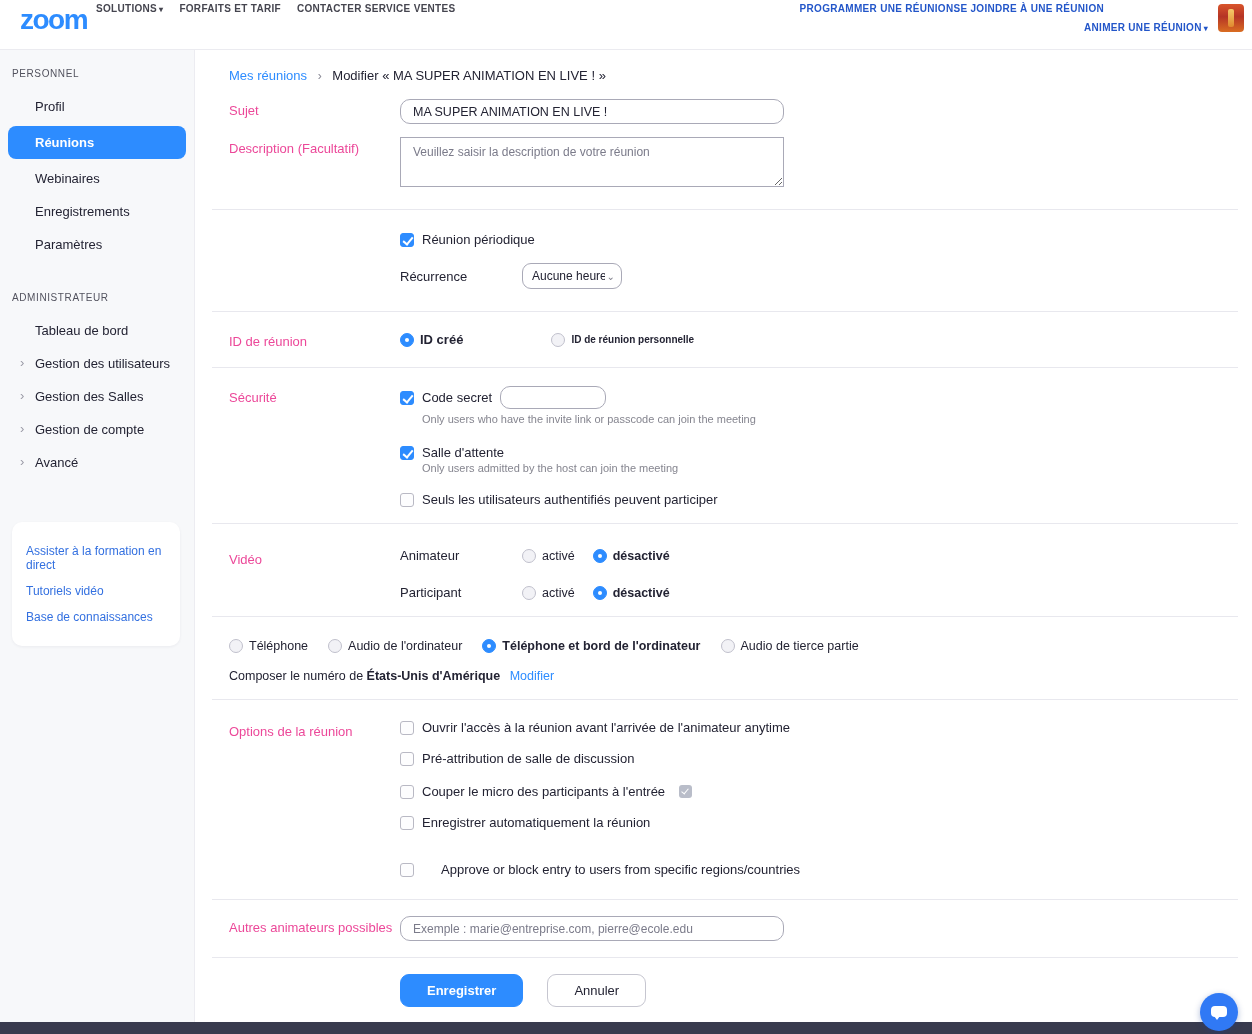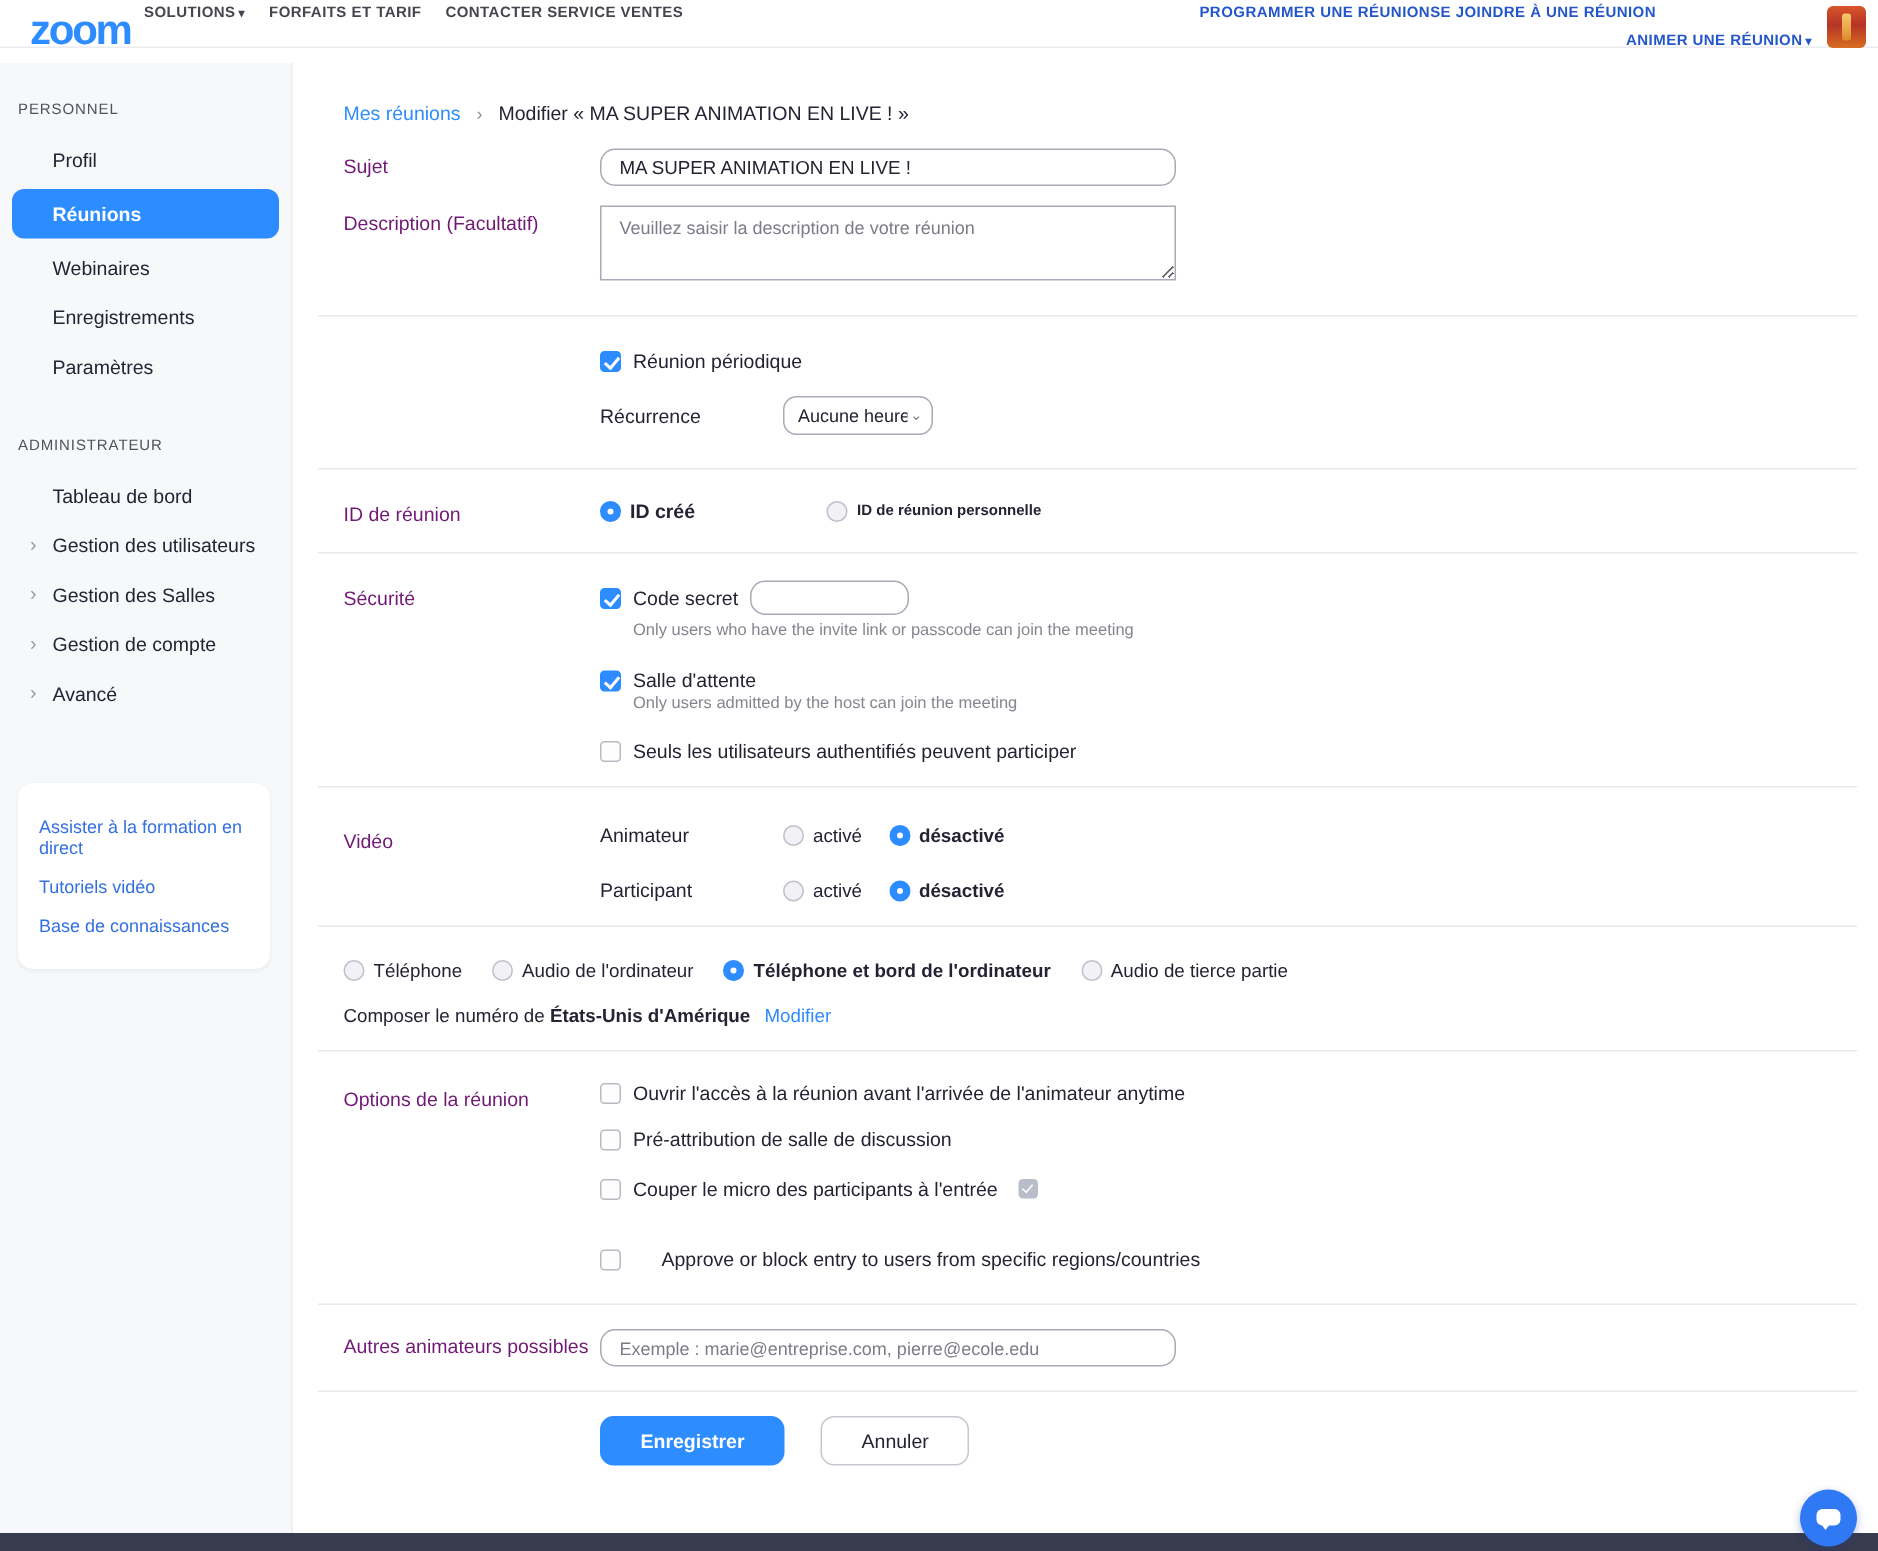--- a/index.html
+++ b/index.html
@@ -8,7 +8,7 @@
   .screen { position:relative; width:1252px; height:1034px; overflow:hidden; background:#fff; }
 
   
-  .header { position:absolute; top:0; left:0; right:0; height:32px; background:#fff; border-bottom:1px solid #ebebf0; z-index:5;text-decoration:underline; }
+  .header { position:absolute; top:0; left:0; right:0; height:50px; background:#fff; border-bottom:1px solid #ebebf0; z-index:5;text-decoration:underline; }
   .logo { position:absolute; left:20px; top:4px; font-size:28px; font-weight:700; letter-spacing:-1.5px; color:#2D8CFF; }
   .top-nav { position:absolute; left:96px; top:3px; display:flex; gap:16px; }
   .top-nav a, .hdr-link { font-size:10px; font-weight:700; letter-spacing:.3px; color:#45454f; text-decoration:none; cursor:pointer; }

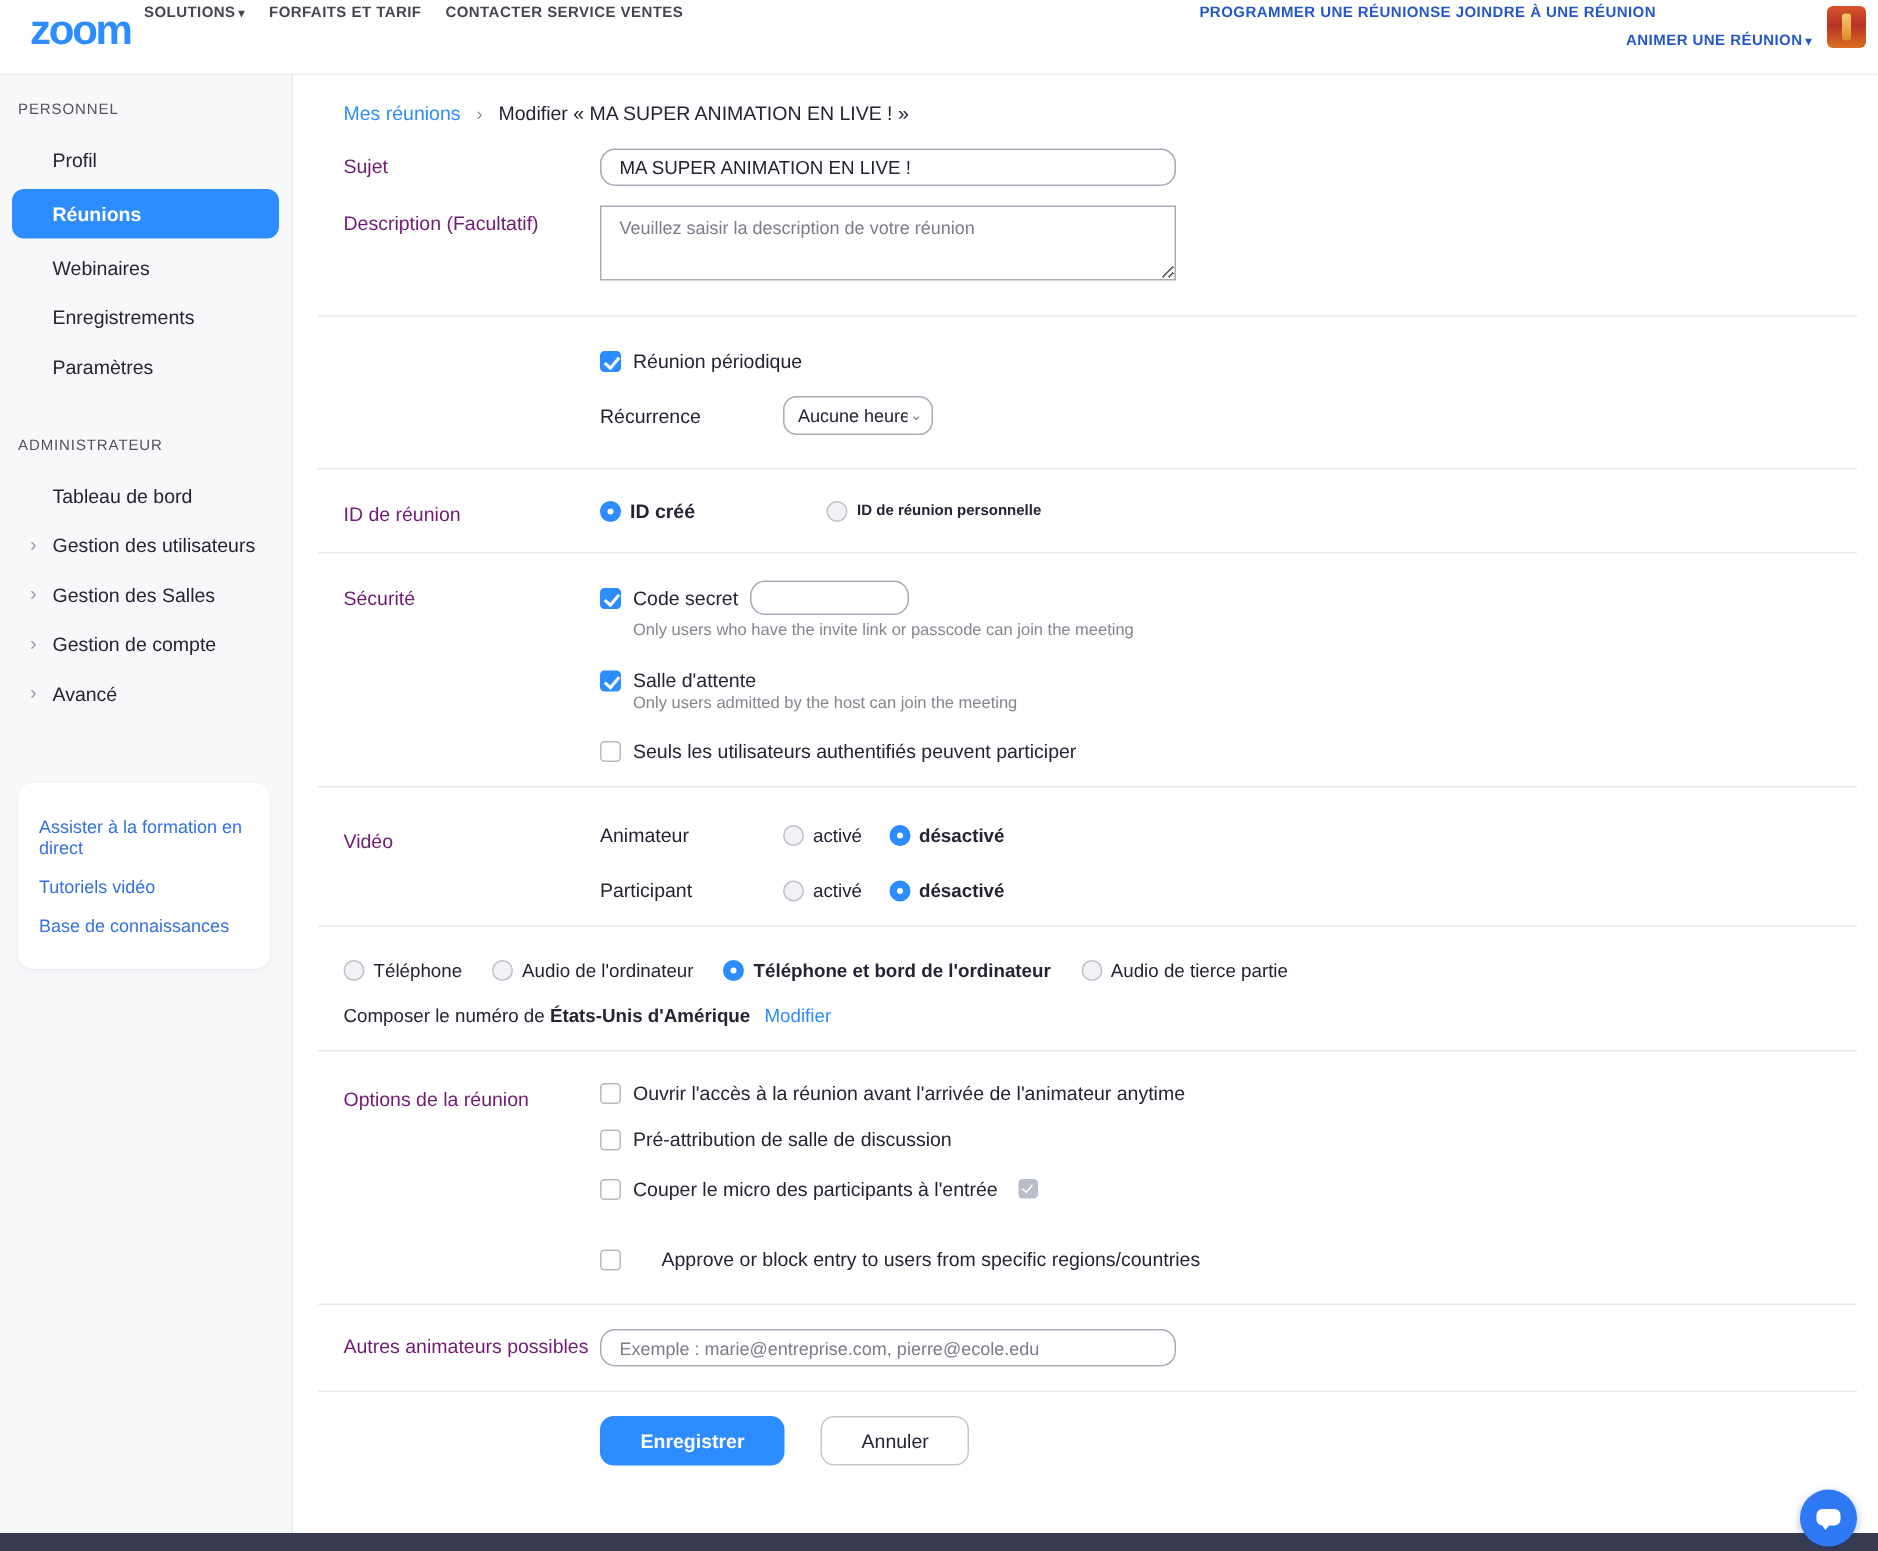--- a/index.html
+++ b/index.html
@@ -43,7 +43,7 @@
   .breadcrumb .bc-cur { color:#232333; }
 
   .row { display:flex; padding-left:34px; }
-  .row-label { width:171px; flex:none; font-size:13px; color:#701a75; padding-top:4px; }
+  .row-label { width:171px; flex:none; font-size:13px; color:#ec4899; padding-top:4px; }
   .row-field { flex:1; padding-right:20px; }
 
   .divider { height:1px; background:#e8e8ee; margin:0 14px 0 17px; }

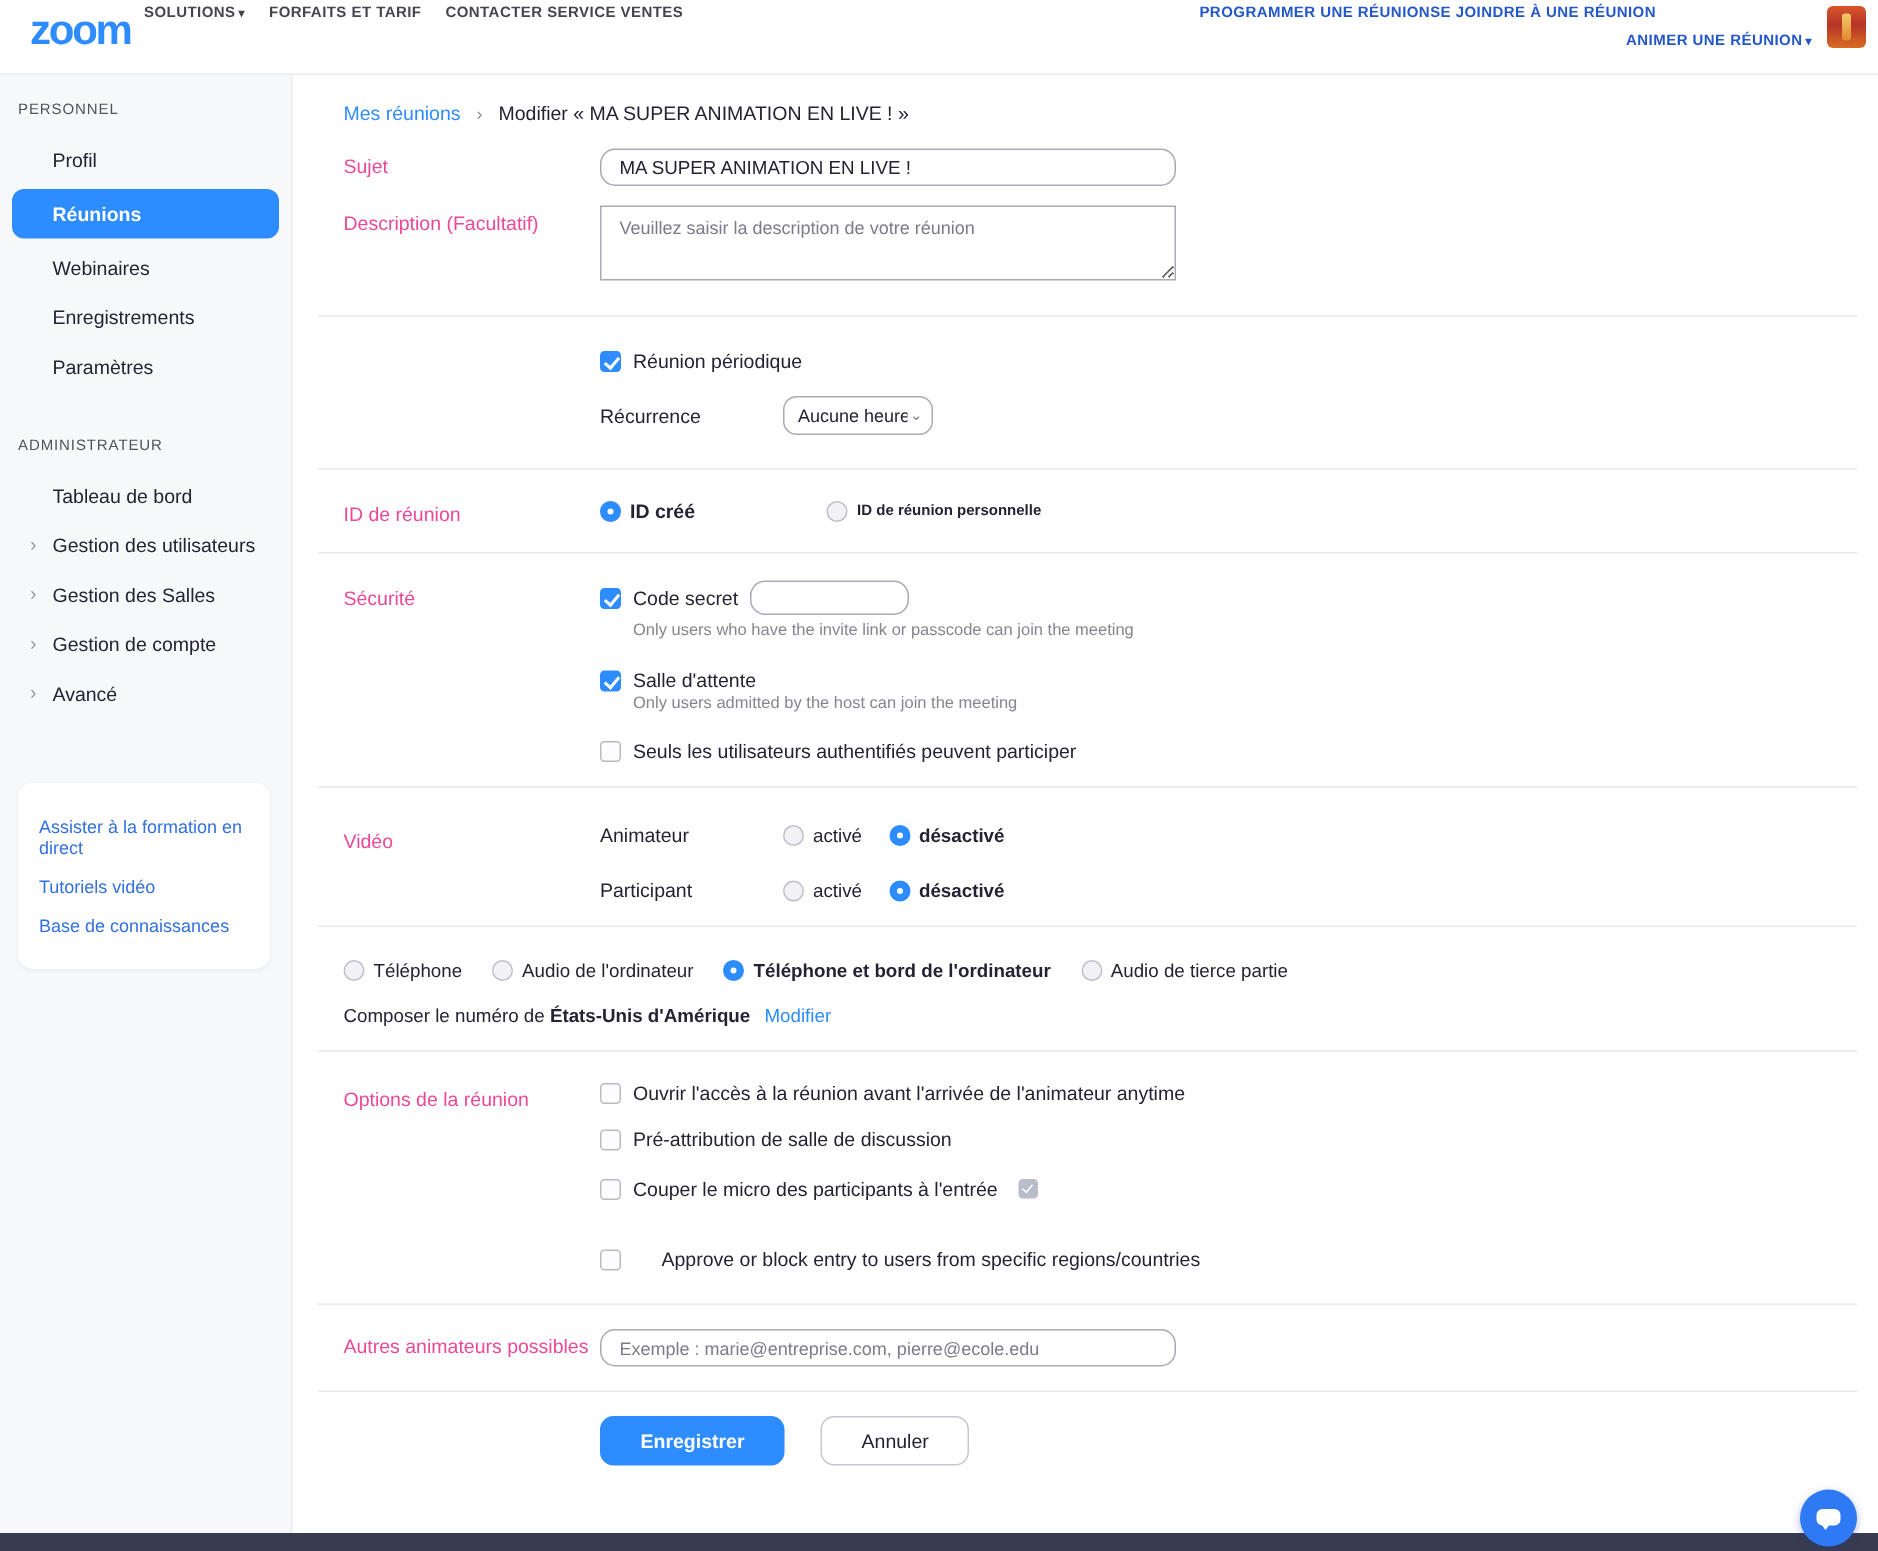--- a/index.html
+++ b/index.html
@@ -301,6 +301,10 @@
             <span>Couper le micro des participants à l'entrée</span>
             <span class="badge-icon"></span>
           </label>
+          <label class="check-row" style="margin-top:16px;">
+            <span class="cb"></span>
+            <span>Enregistrer automatiquement la réunion</span>
+          </label>
           <label class="check-row" style="margin-top:32px;gap:27px;">
             <span class="cb"></span>
             <span>Approve or block entry to users from specific regions/countries</span>

